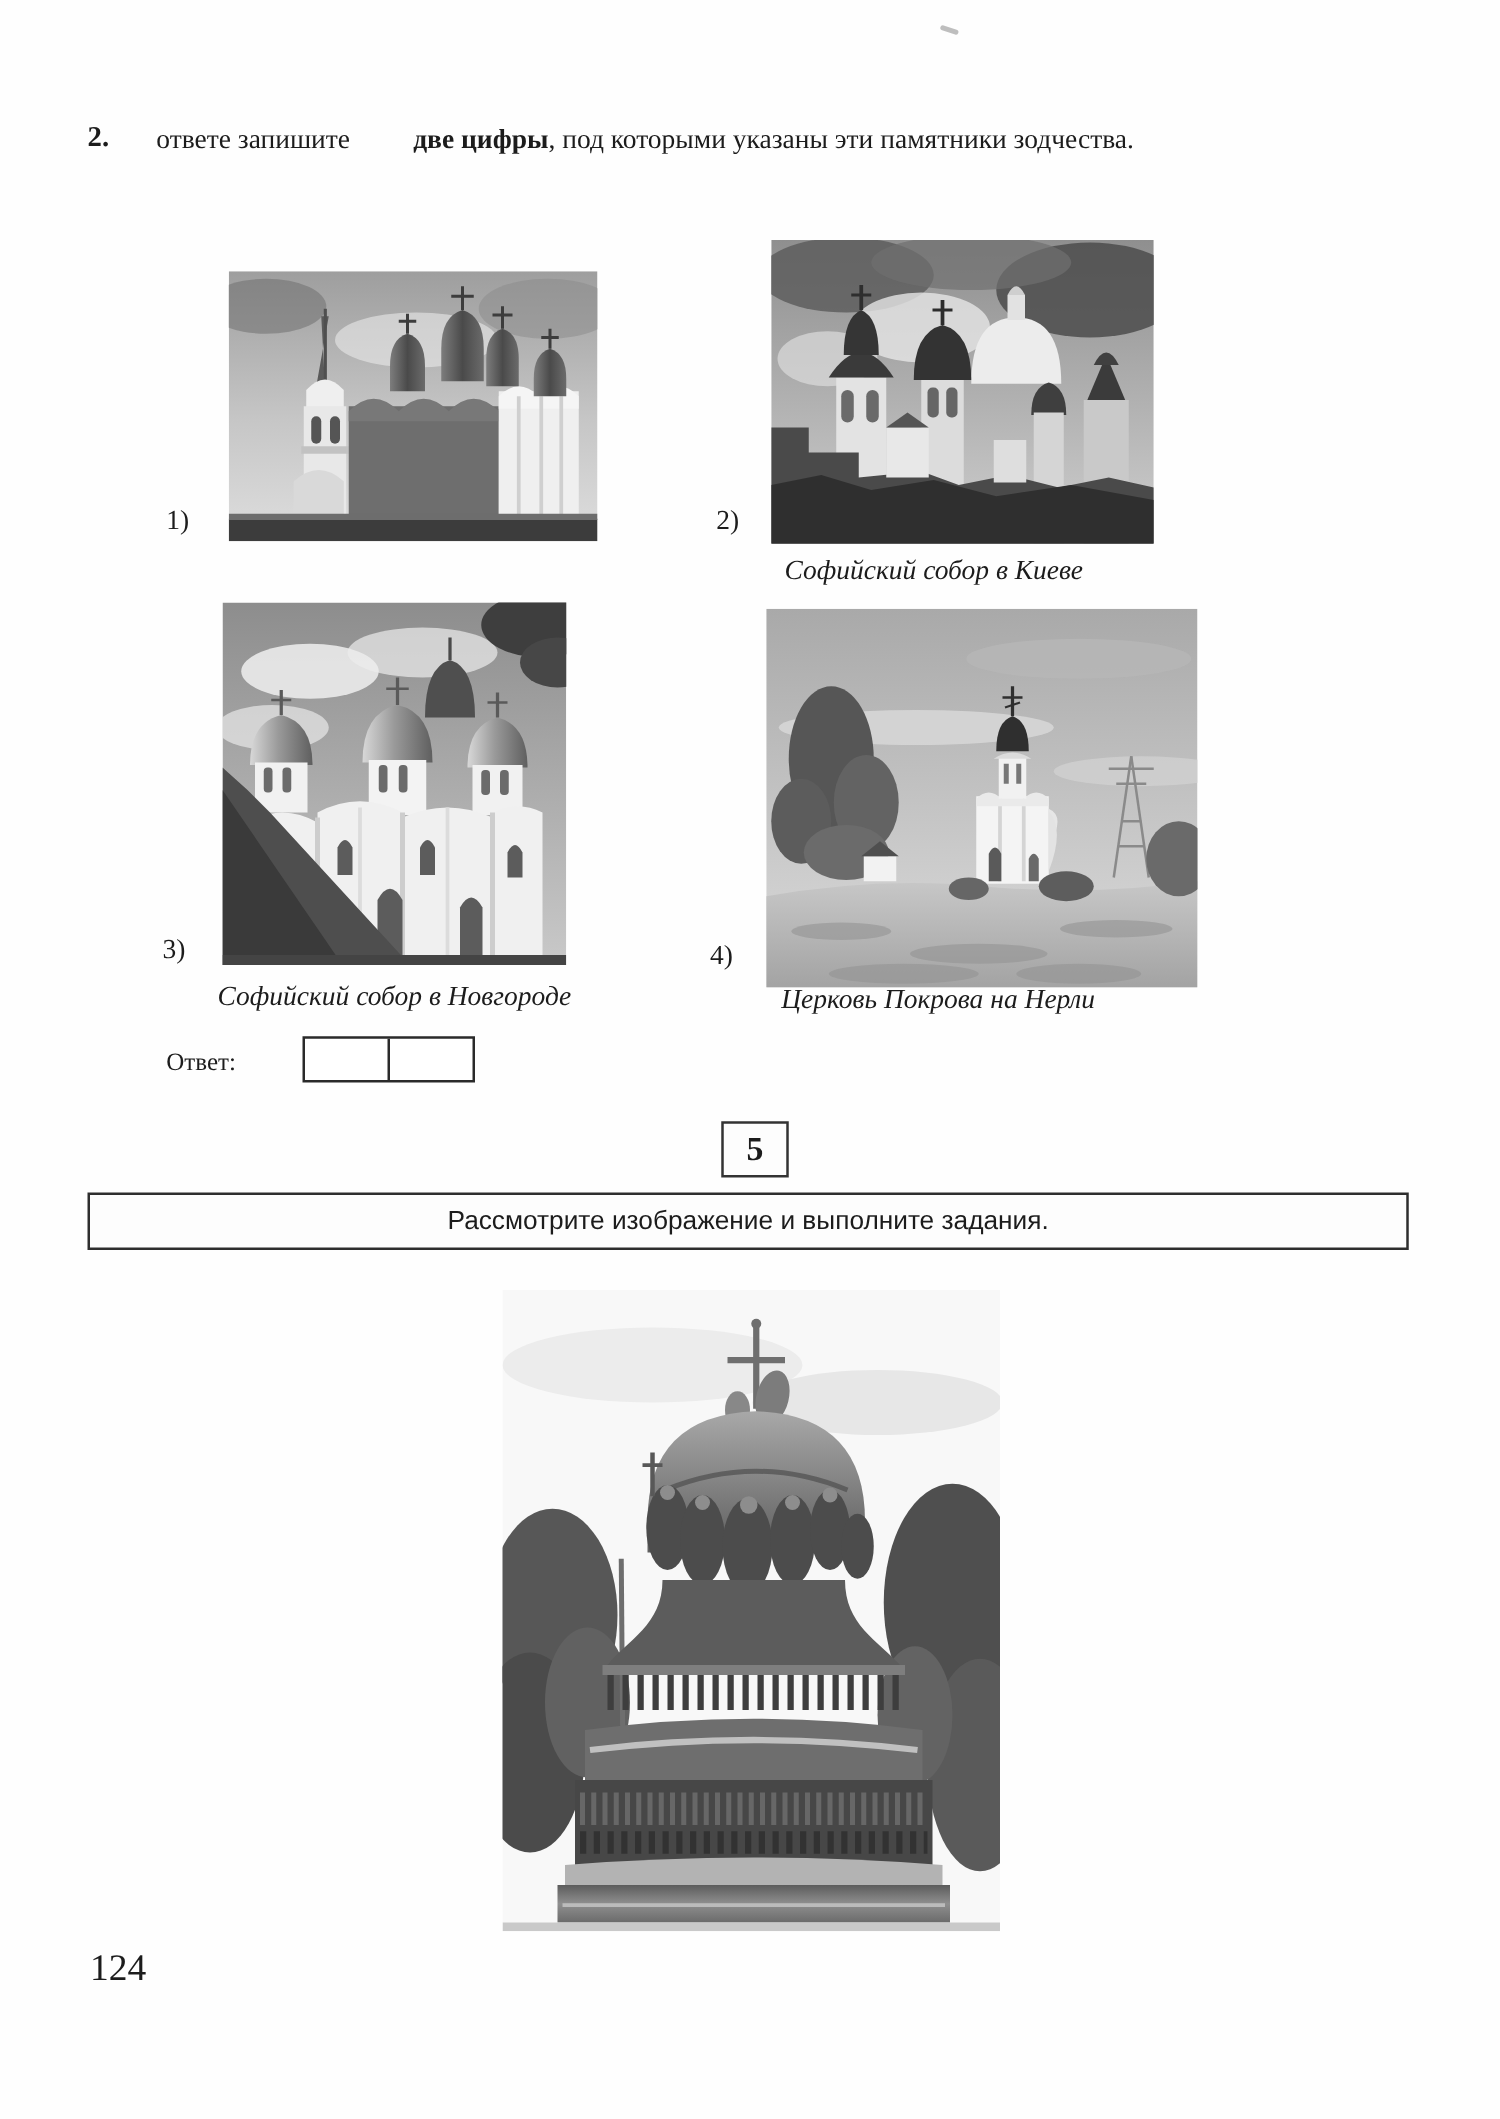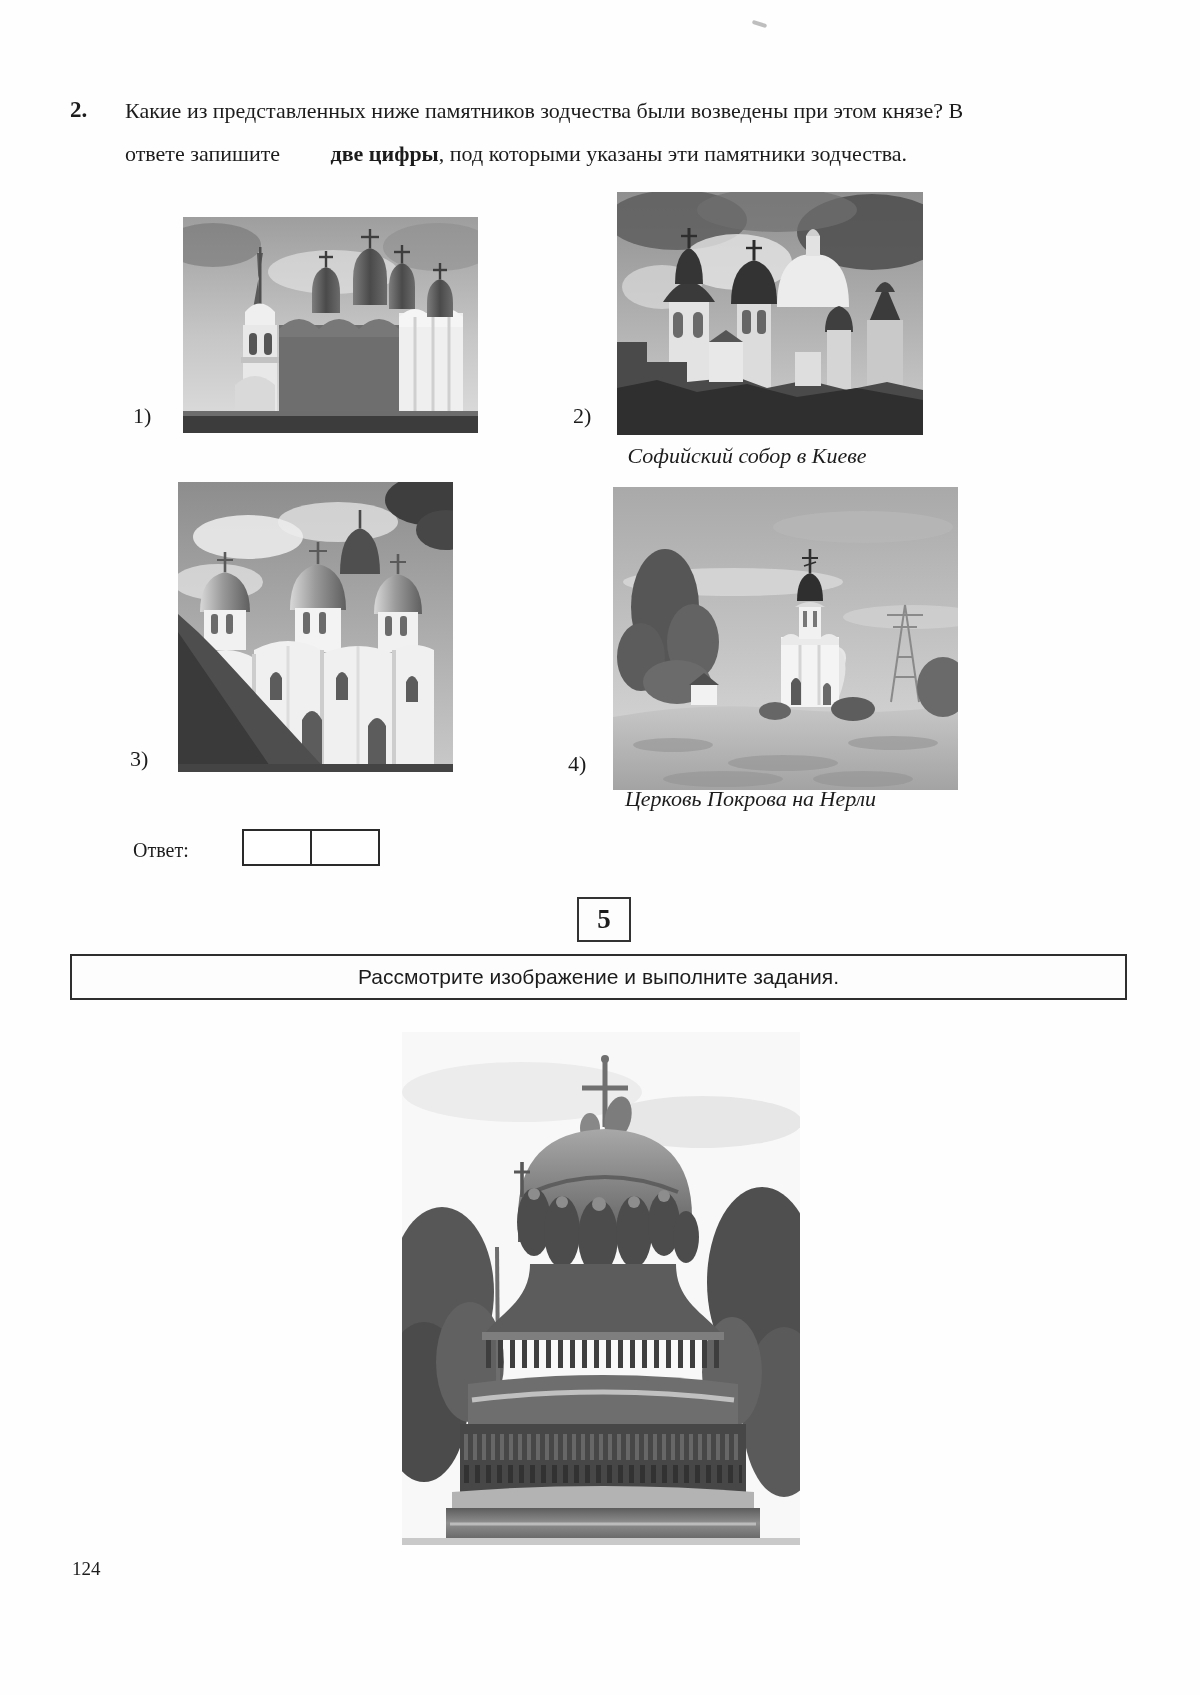--- a/index.html
+++ b/index.html
@@ -35,7 +35,6 @@
 
   <div class="abs qnum" style="left:70px;top:97px;">2.</div>
   <div class="abs qtext" style="left:125px;top:89px;">
-    <div>Какие из представленных ниже памятников зодчества были возведены при этом князе? В</div>
     <div><span>ответе запишите </span><span class="b">две цифры</span><span>, под которыми указаны эти памятники зодчества.</span></div>
   </div>
 

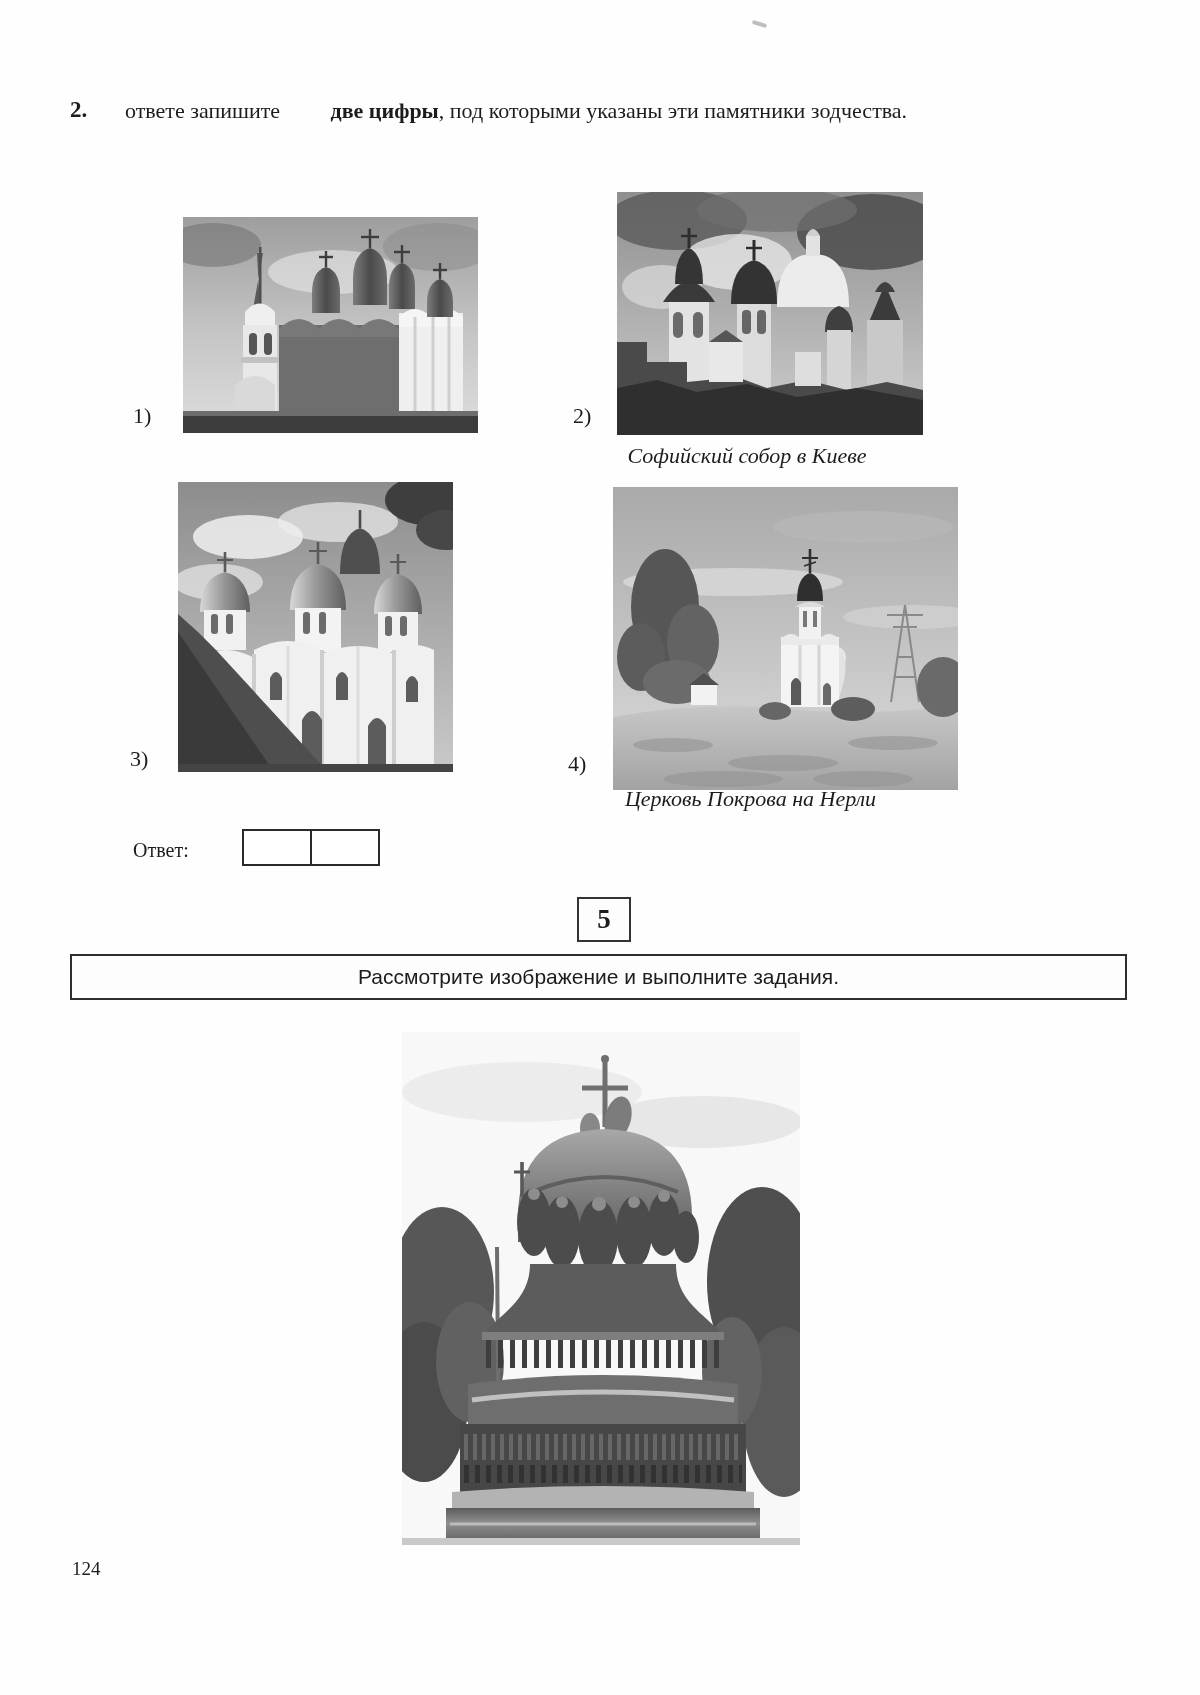--- a/index.html
+++ b/index.html
@@ -219,6 +219,7 @@
     </svg>
   </div>
   <div class="abs itemnum" style="left:130px;top:746px;">3)</div>
+  <div class="abs caption" style="left:153px;top:784px;width:325px;">Софийский собор в Новгороде</div>
 
   <div class="abs photo" style="left:613px;top:487px;width:345px;height:303px;">
     <svg viewBox="0 0 345 303" preserveAspectRatio="none">

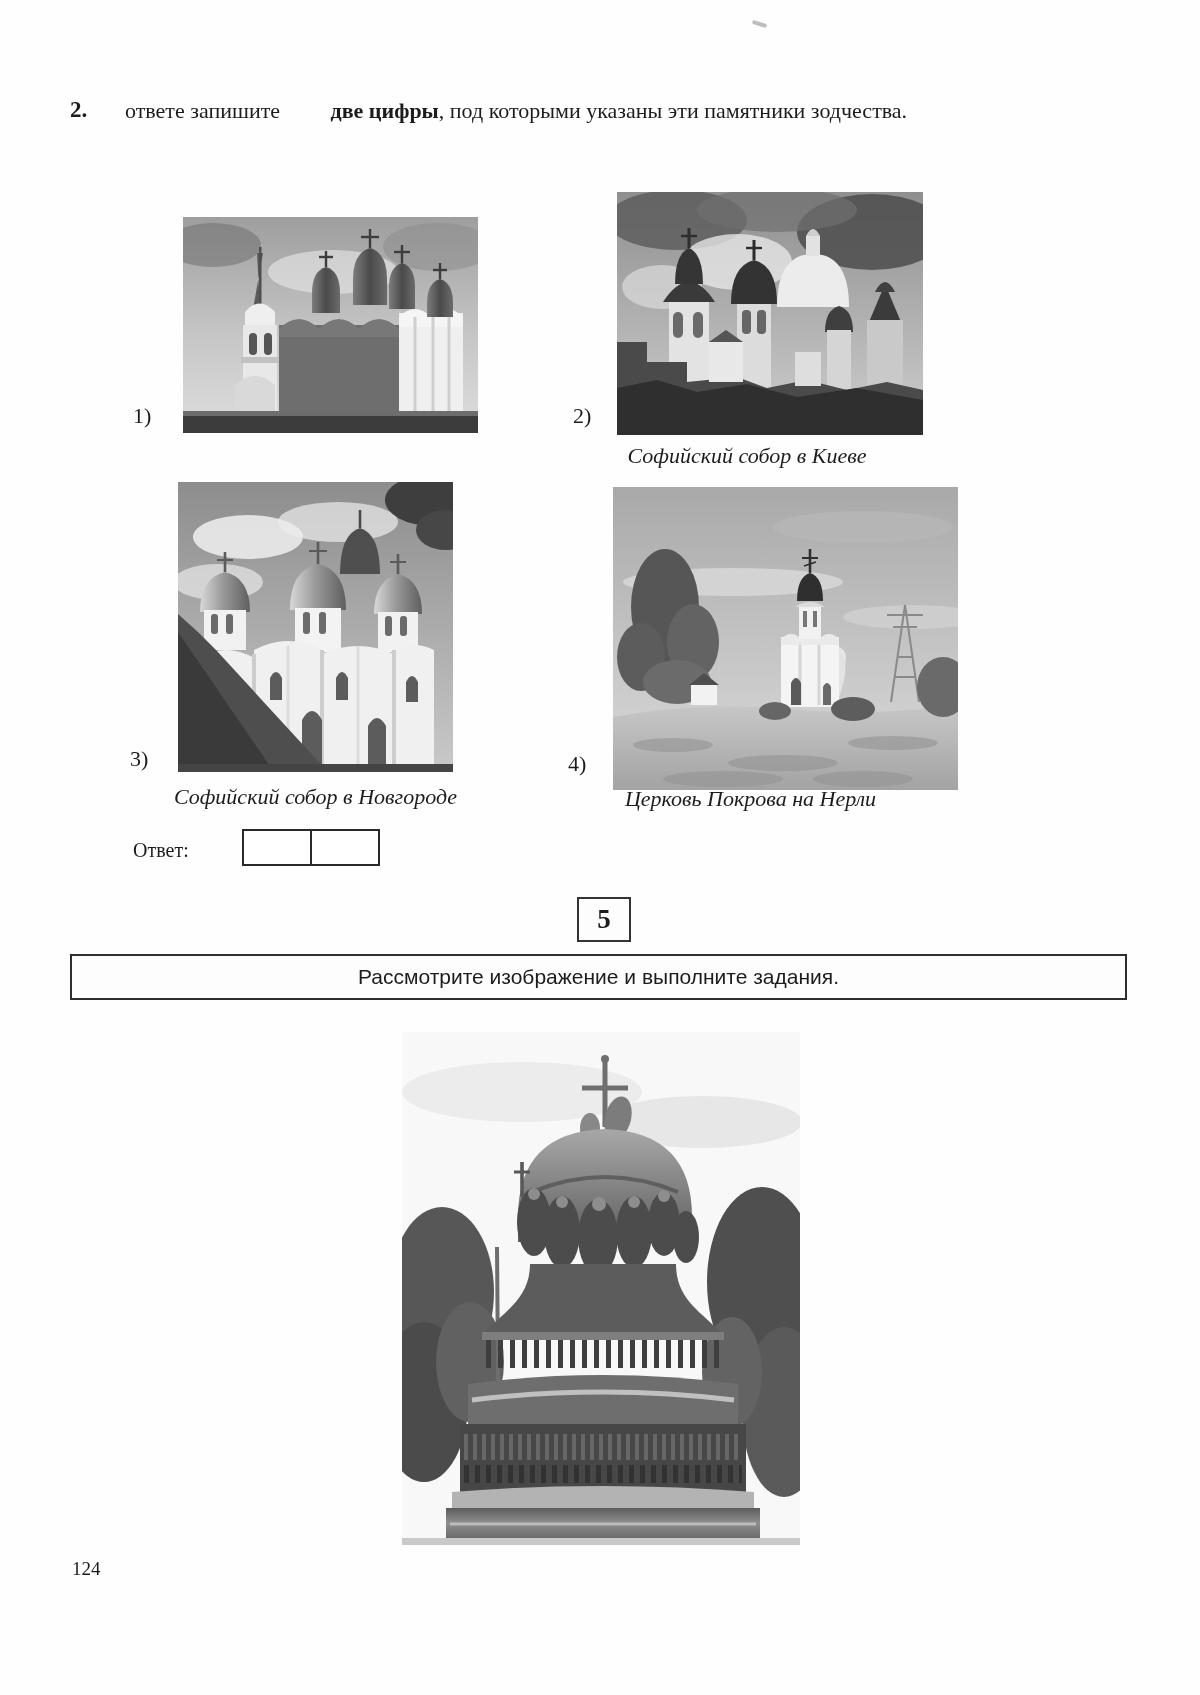--- a/index.html
+++ b/index.html
@@ -23,7 +23,7 @@
   .header-bar{border:2px solid #2e2e2e;background:#fdfdfd;display:flex;
               align-items:center;justify-content:center;
               font-family:"Liberation Sans",sans-serif;font-weight:normal;font-size:21px;}
-  .pagenum{font-size:19px;}
+  .pagenum{font-size:30px;}
   .artifact{background:#a8a8a8;border-radius:2px;transform:rotate(18deg);opacity:.75;}
 </style>
 </head>

